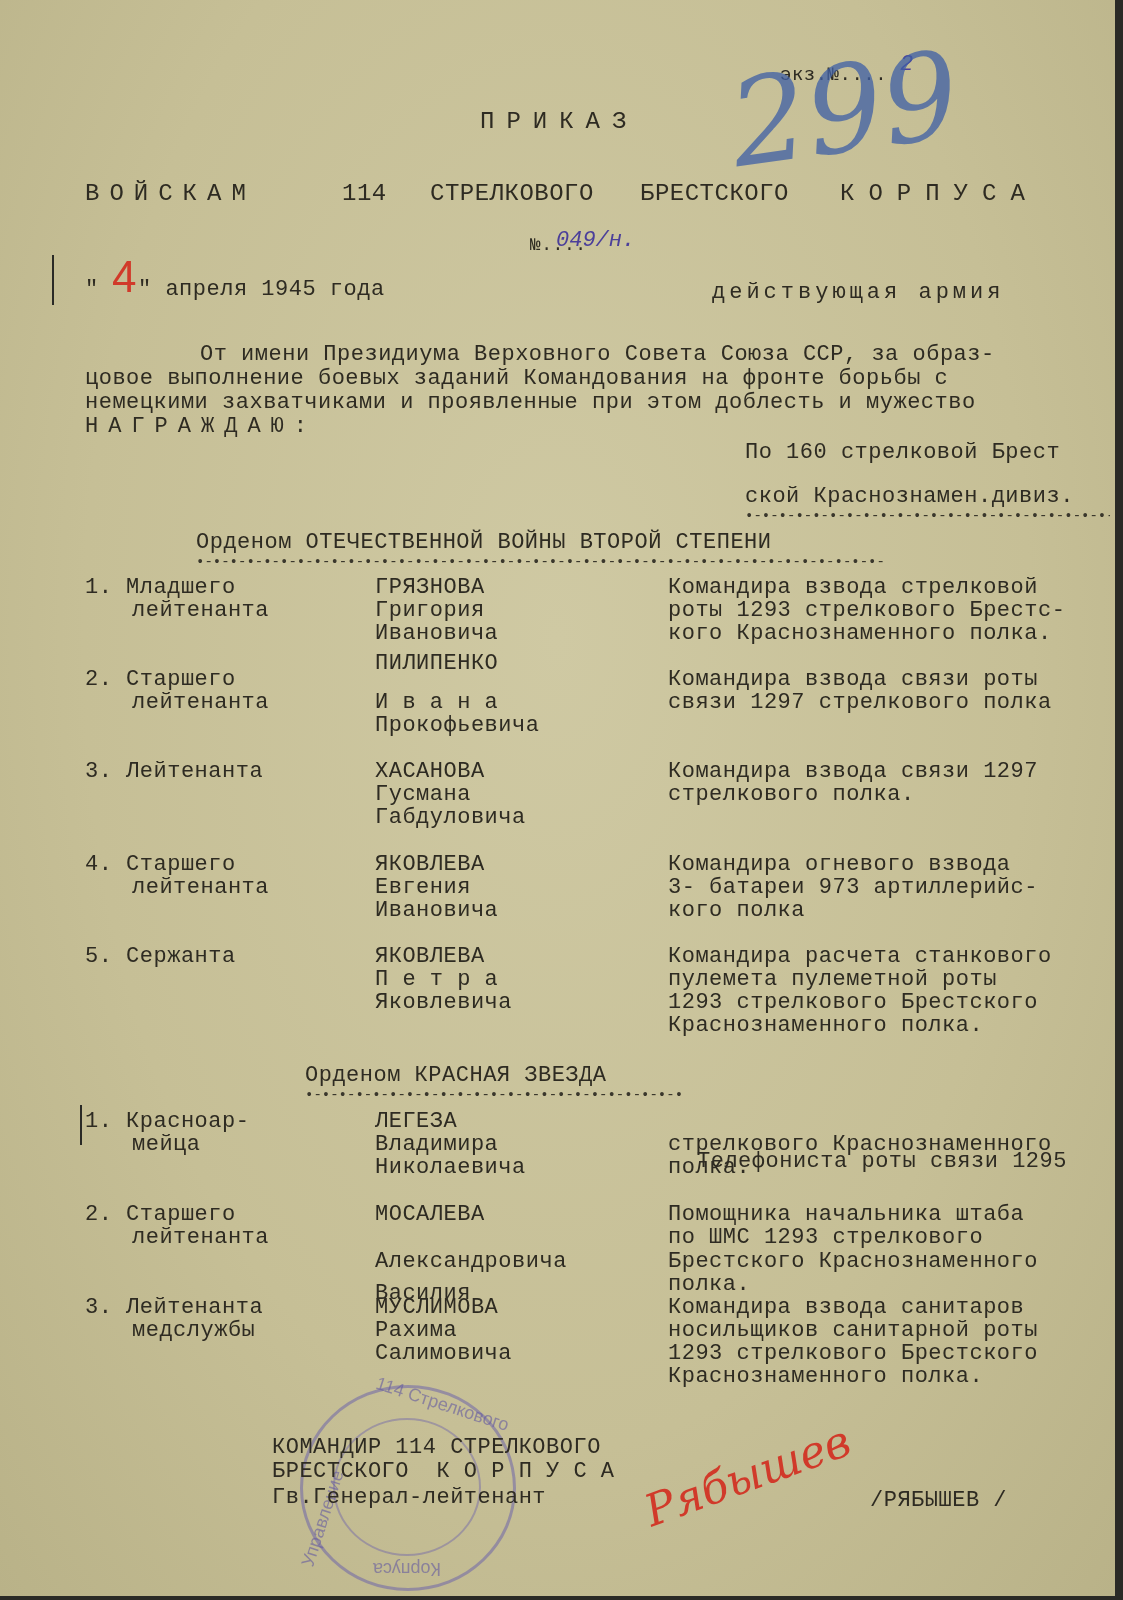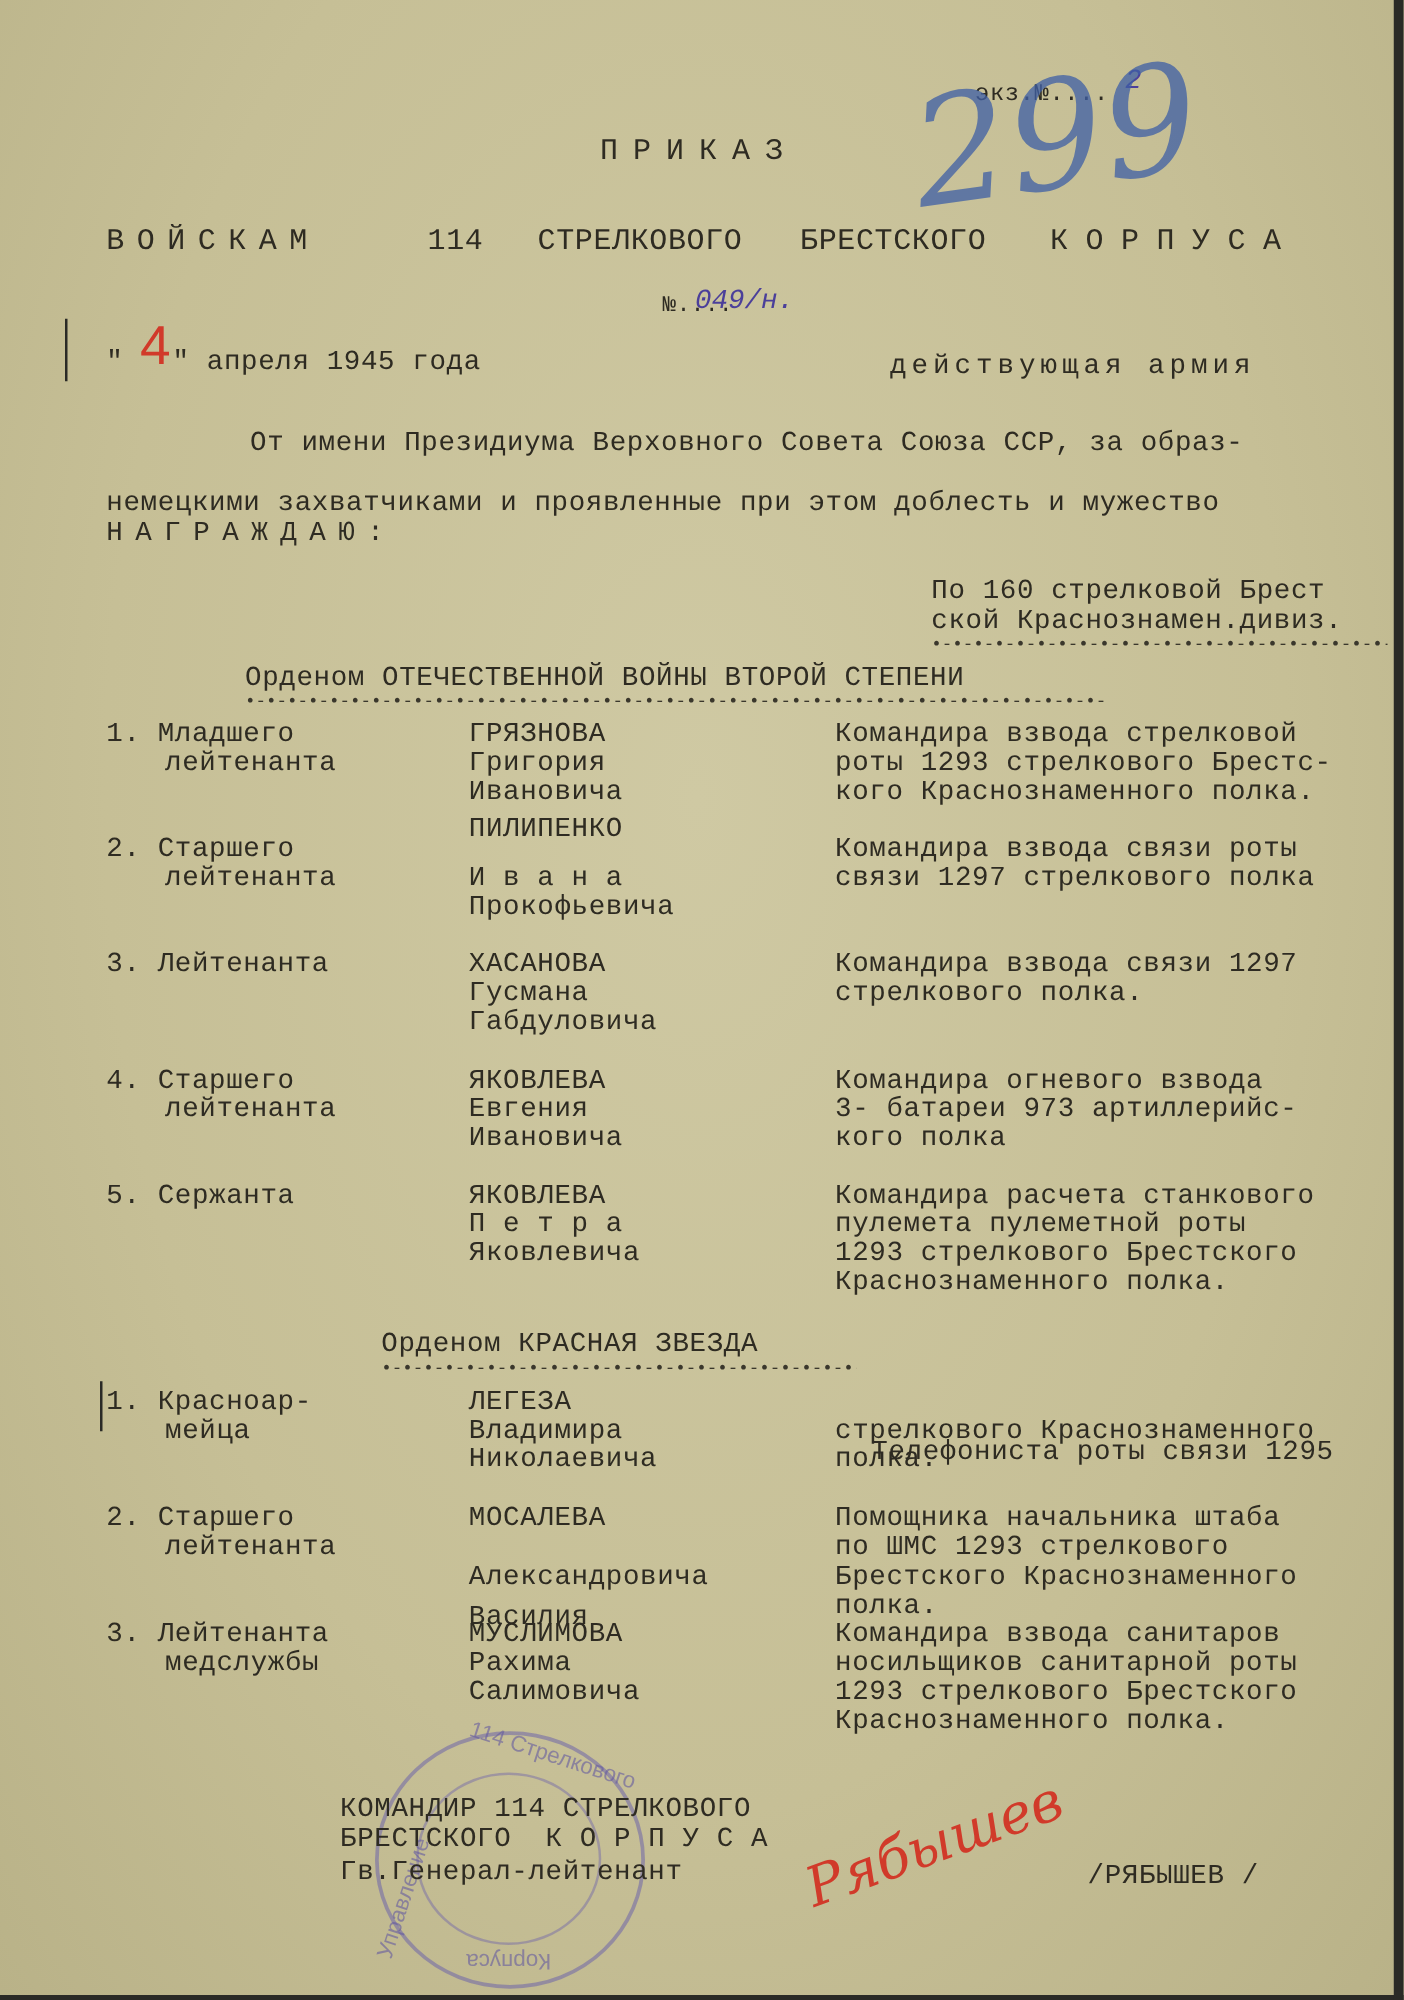--- a/index.html
+++ b/index.html
@@ -69,6 +69,7 @@
   <div class="abs t" style="left:200px; top:342px;">От имени Президиума Верховного Совета Союза ССР, за образ-</div>
 
   <div class="abs t sp2" style="left:712px; top:280px; letter-spacing:4px;">действующая армия</div>
+  <div class="abs t" style="left:85px; top:366px;">цовое выполнение боевых заданий Командования на фронте борьбы с</div>
   <div class="abs t" style="left:85px; top:390px;">немецкими захватчиками и проявленные при этом доблесть и мужество</div>
   <div class="abs t sp" style="left:85px; top:414px;">НАГРАЖДАЮ:</div>
 

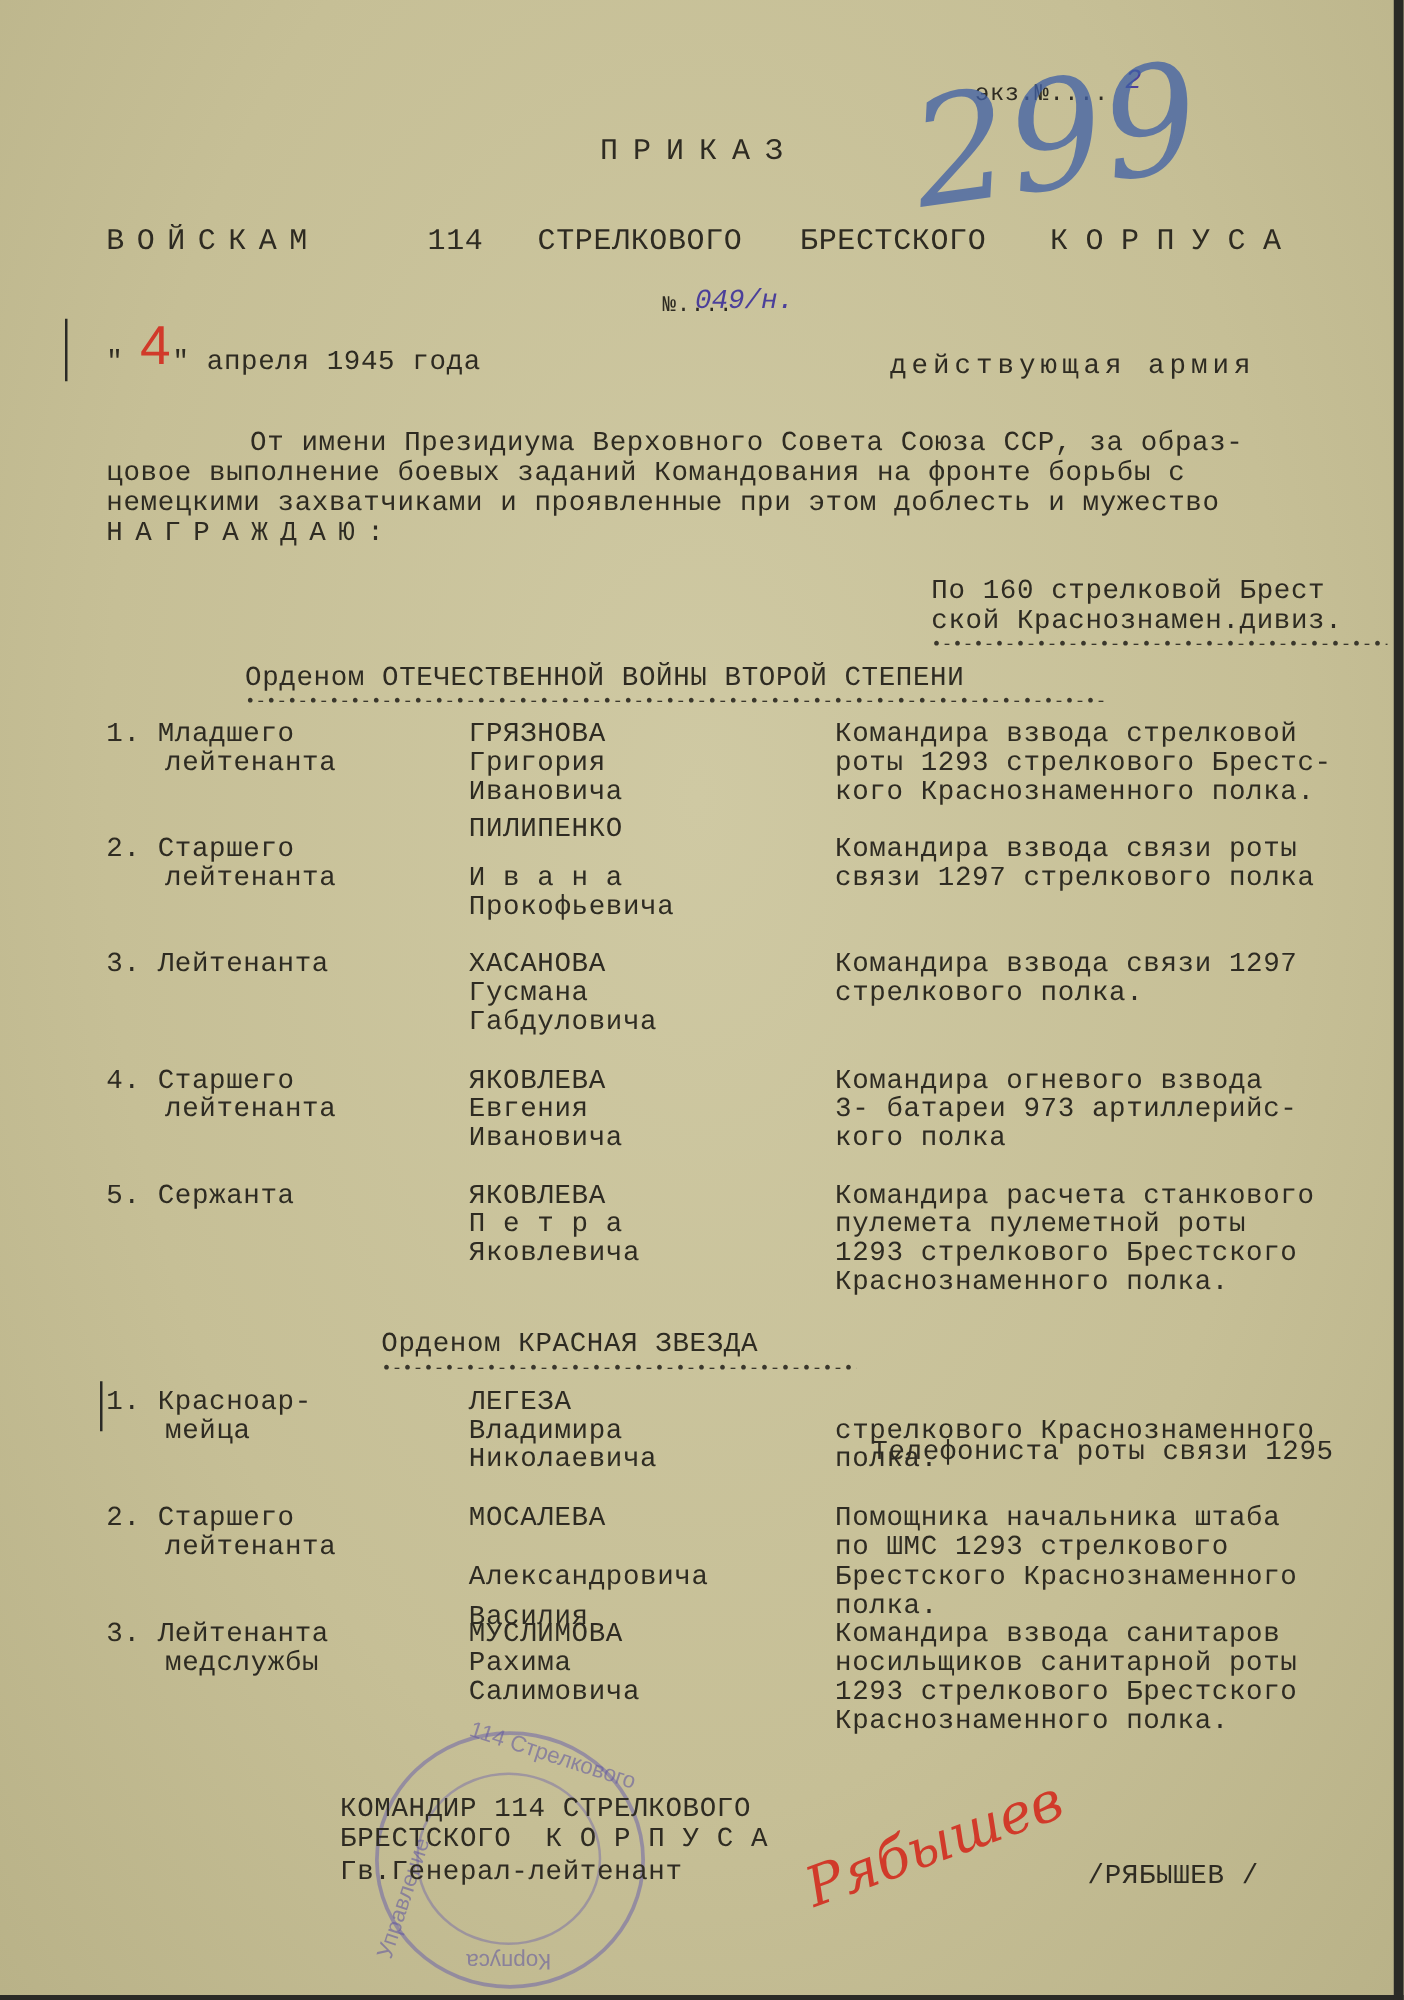--- a/index.html
+++ b/index.html
@@ -73,7 +73,7 @@
   <div class="abs t" style="left:85px; top:390px;">немецкими захватчиками и проявленные при этом доблесть и мужество</div>
   <div class="abs t sp" style="left:85px; top:414px;">НАГРАЖДАЮ:</div>
 
-  <div class="abs t" style="left:745px; top:460px;">По 160 стрелковой Брест</div>
+  <div class="abs t" style="left:745px; top:440px;">По 160 стрелковой Брест</div>
   <div class="abs t" style="left:745px; top:484px;">ской Краснознамен.дивиз.</div>
   <div class="dots" style="left:745px; top:508px; width:365px;">•-•-•-•-•-•-•-•-•-•-•-•-•-•-•-•-•-•-•-•-•-•-•-•-•-•-•-•-•-•-•-•-•-•-•-•-•-•-•-•</div>
 

